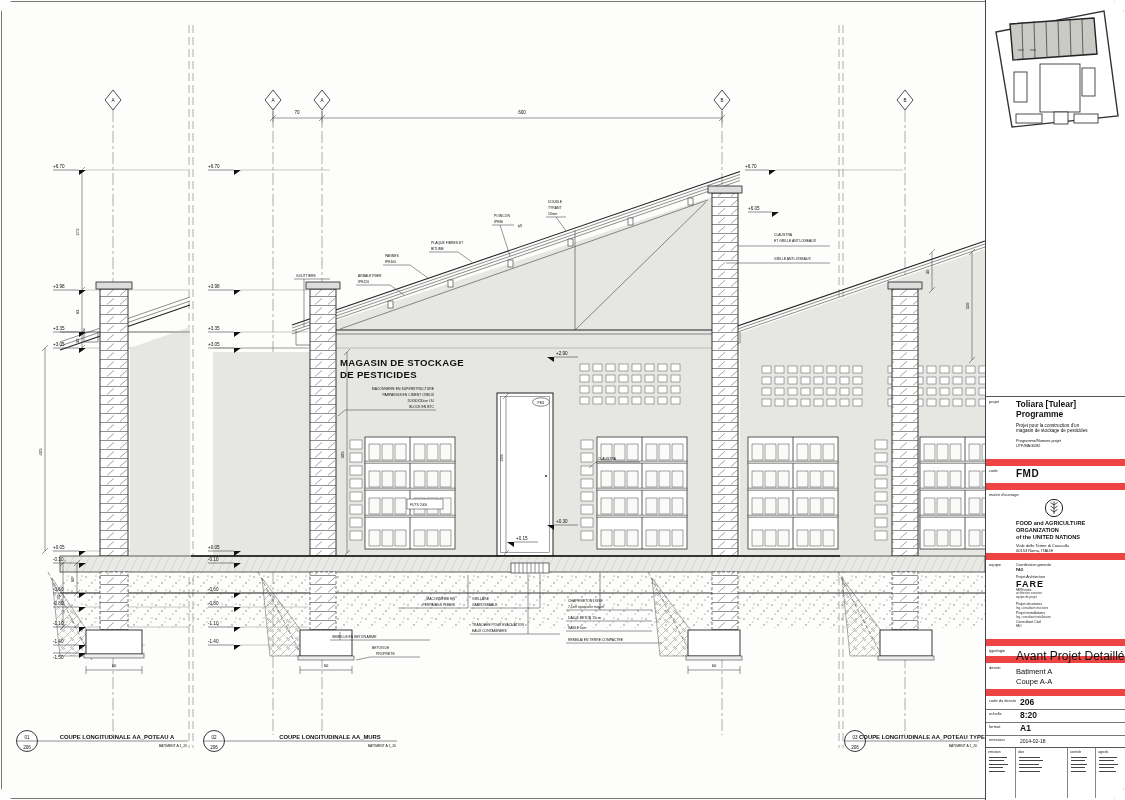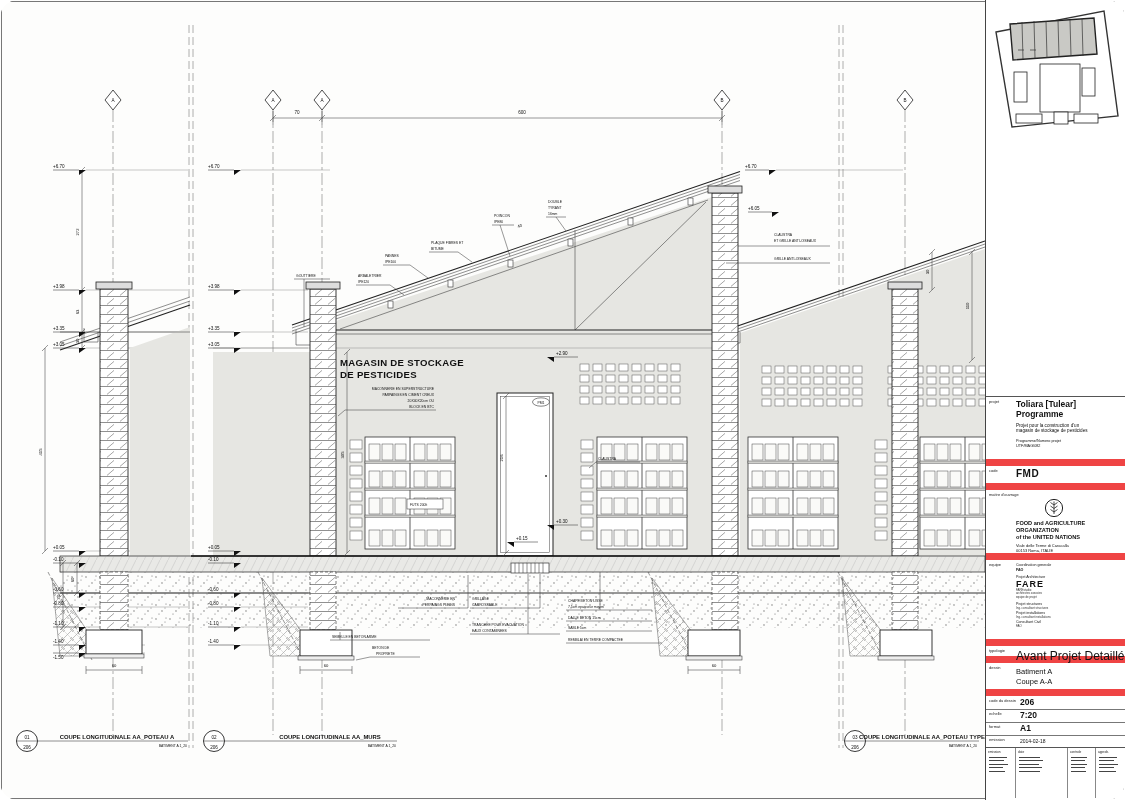--- a/index.html
+++ b/index.html
@@ -710,7 +710,7 @@
     </div>
     <div class="mrow" style="top:13px;">
       <span class="lab">echelle</span>
-      <span class="mval">7:20</span>
+      <span class="mval">8:20</span>
     </div>
     <div class="mrow" style="top:26px;">
       <span class="lab">format</span>

